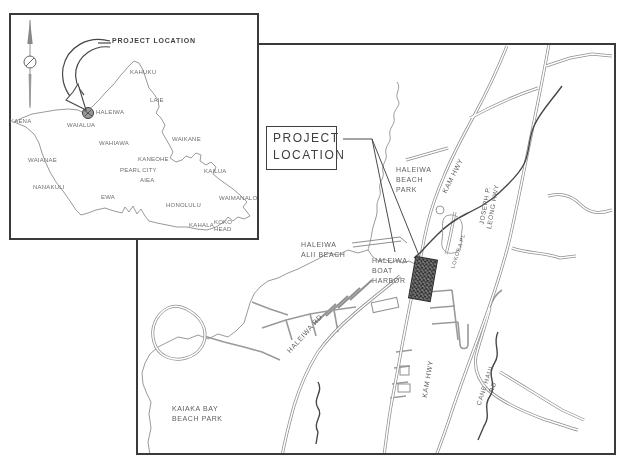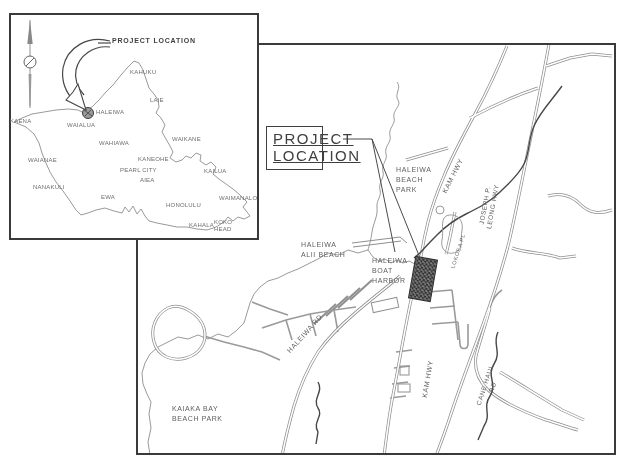--- a/index.html
+++ b/index.html
@@ -11,9 +11,9 @@
   .lbl-sm{position:absolute;color:#6e6e6e;font-size:6px;line-height:7px;letter-spacing:.2px;
        white-space:pre-line;z-index:4;}
   .rot{transform-origin:center;text-align:center;}
-  #project-box{position:absolute;left:266px;top:126px;width:57px;height:44px;box-sizing:border-box;
-       border:1.5px solid #3f3f3f;background:#fff;color:#3f3f3f;font-size:15px;line-height:17px;
-       letter-spacing:1.5px;padding:3px 0 0 6px;white-space:pre-line;z-index:5;text-decoration:underline;}
+  #project-box{position:absolute;left:266px;top:126px;width:71px;height:44px;box-sizing:border-box;
+       border:1.5px solid #3f3f3f;background:#fff;color:#3f3f3f;font-size:12px;line-height:17px;
+       letter-spacing:1.5px;padding:3px 0 0 6px;white-space:pre-line;z-index:5;}
   #inset-project-label{position:absolute;left:112px;top:37px;font-size:7px;font-weight:bold;
        letter-spacing:.8px;color:#3f3f3f;z-index:5;}
 </style>

